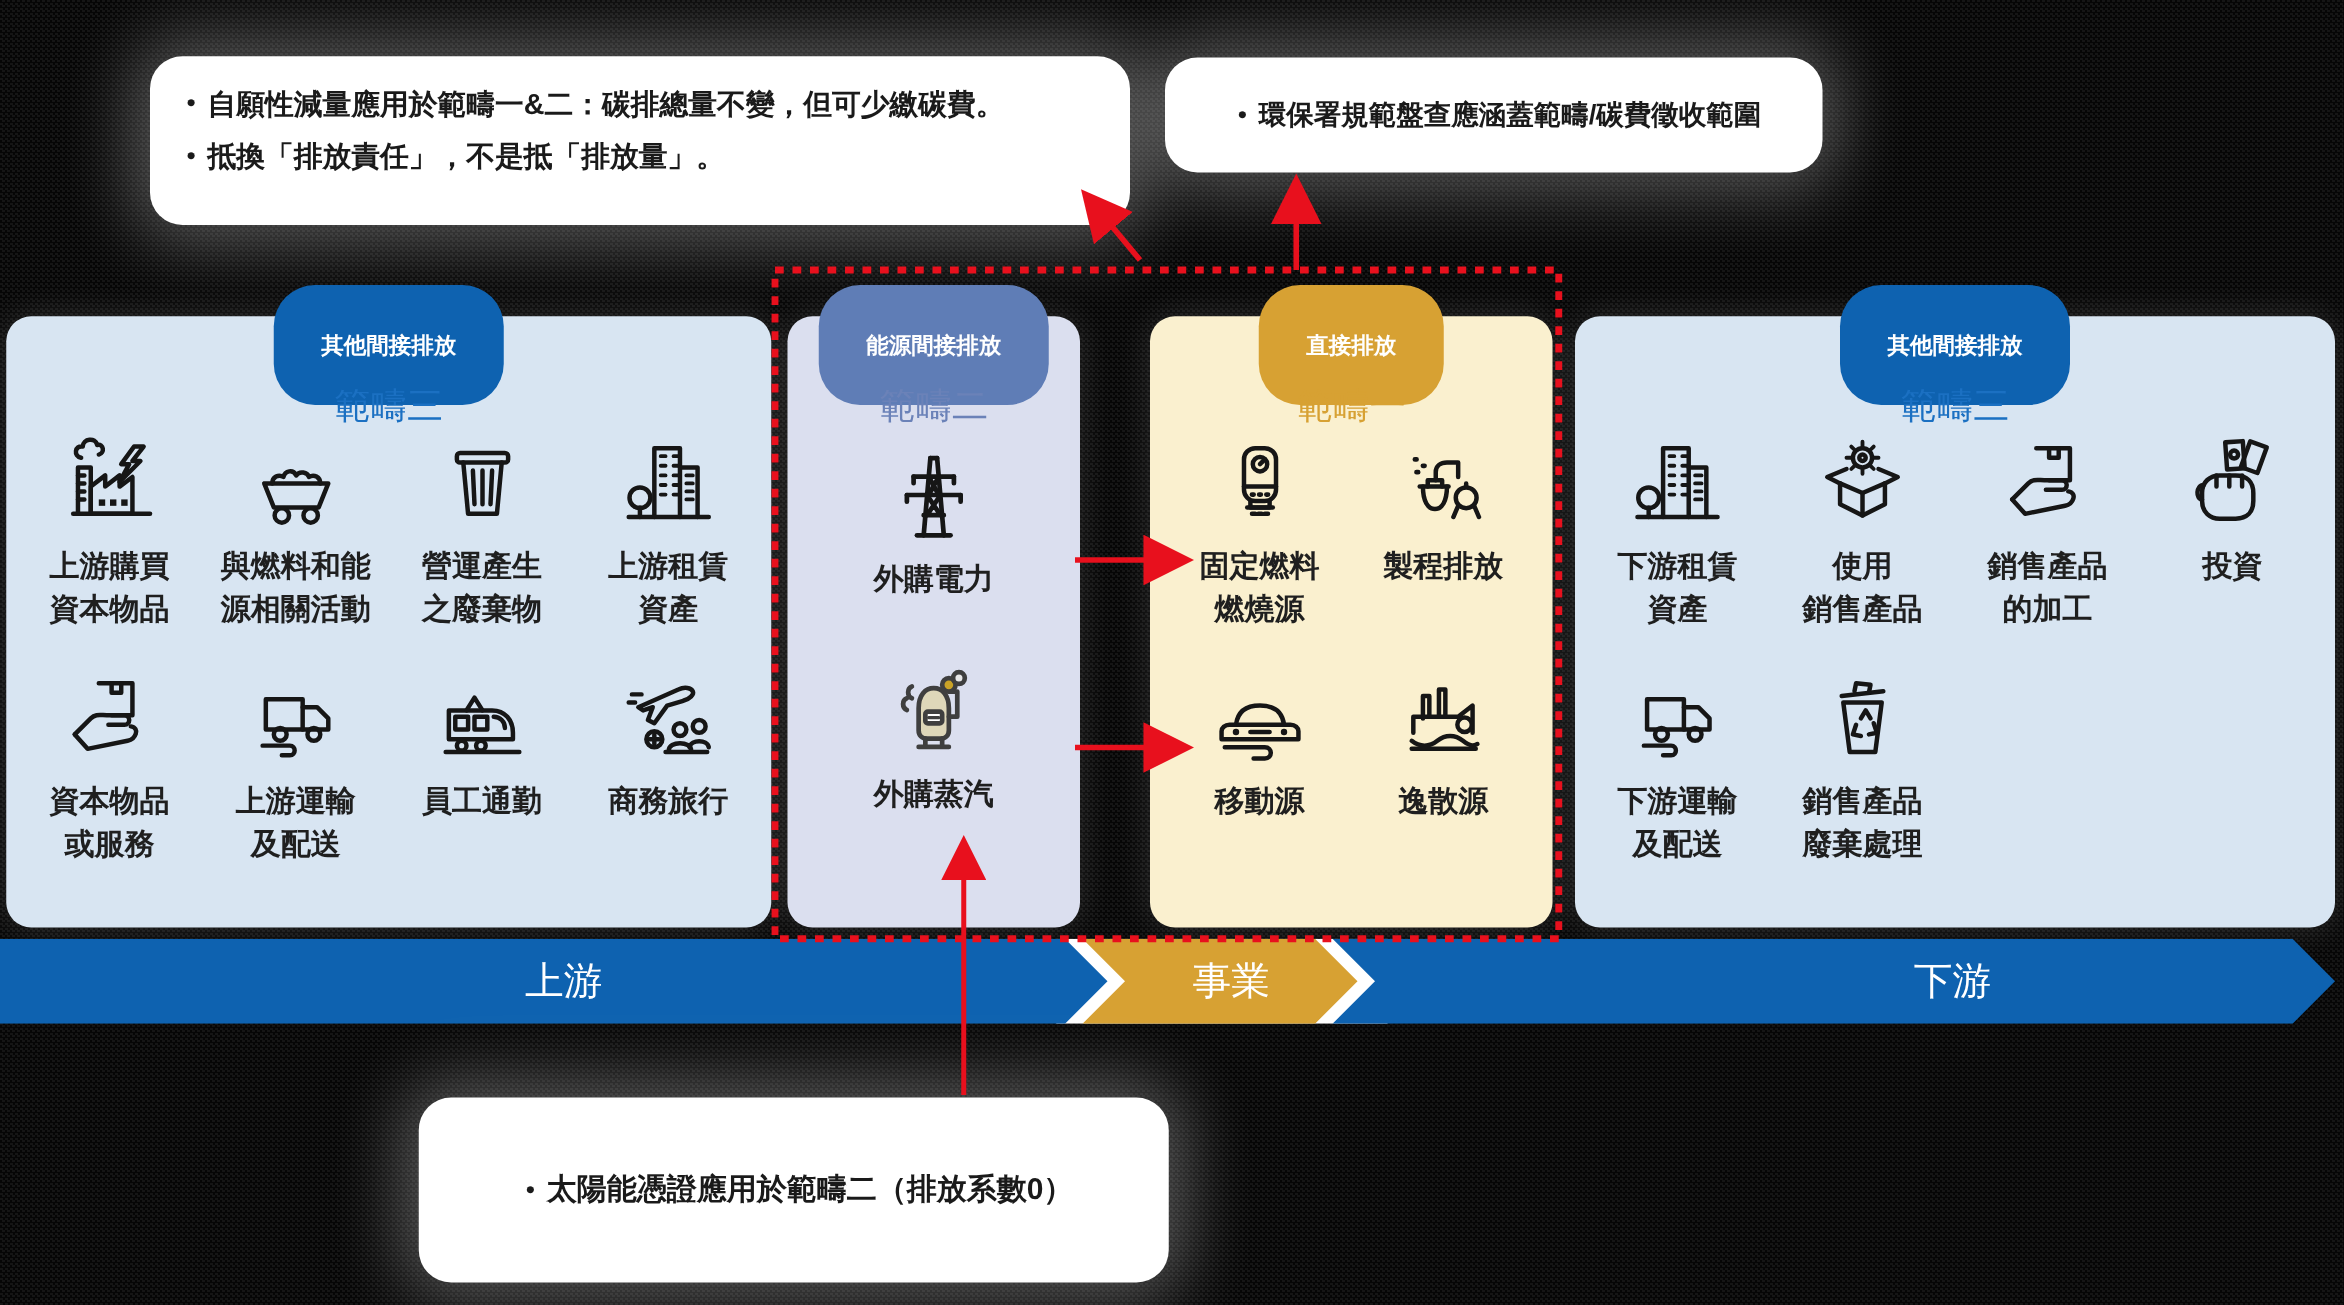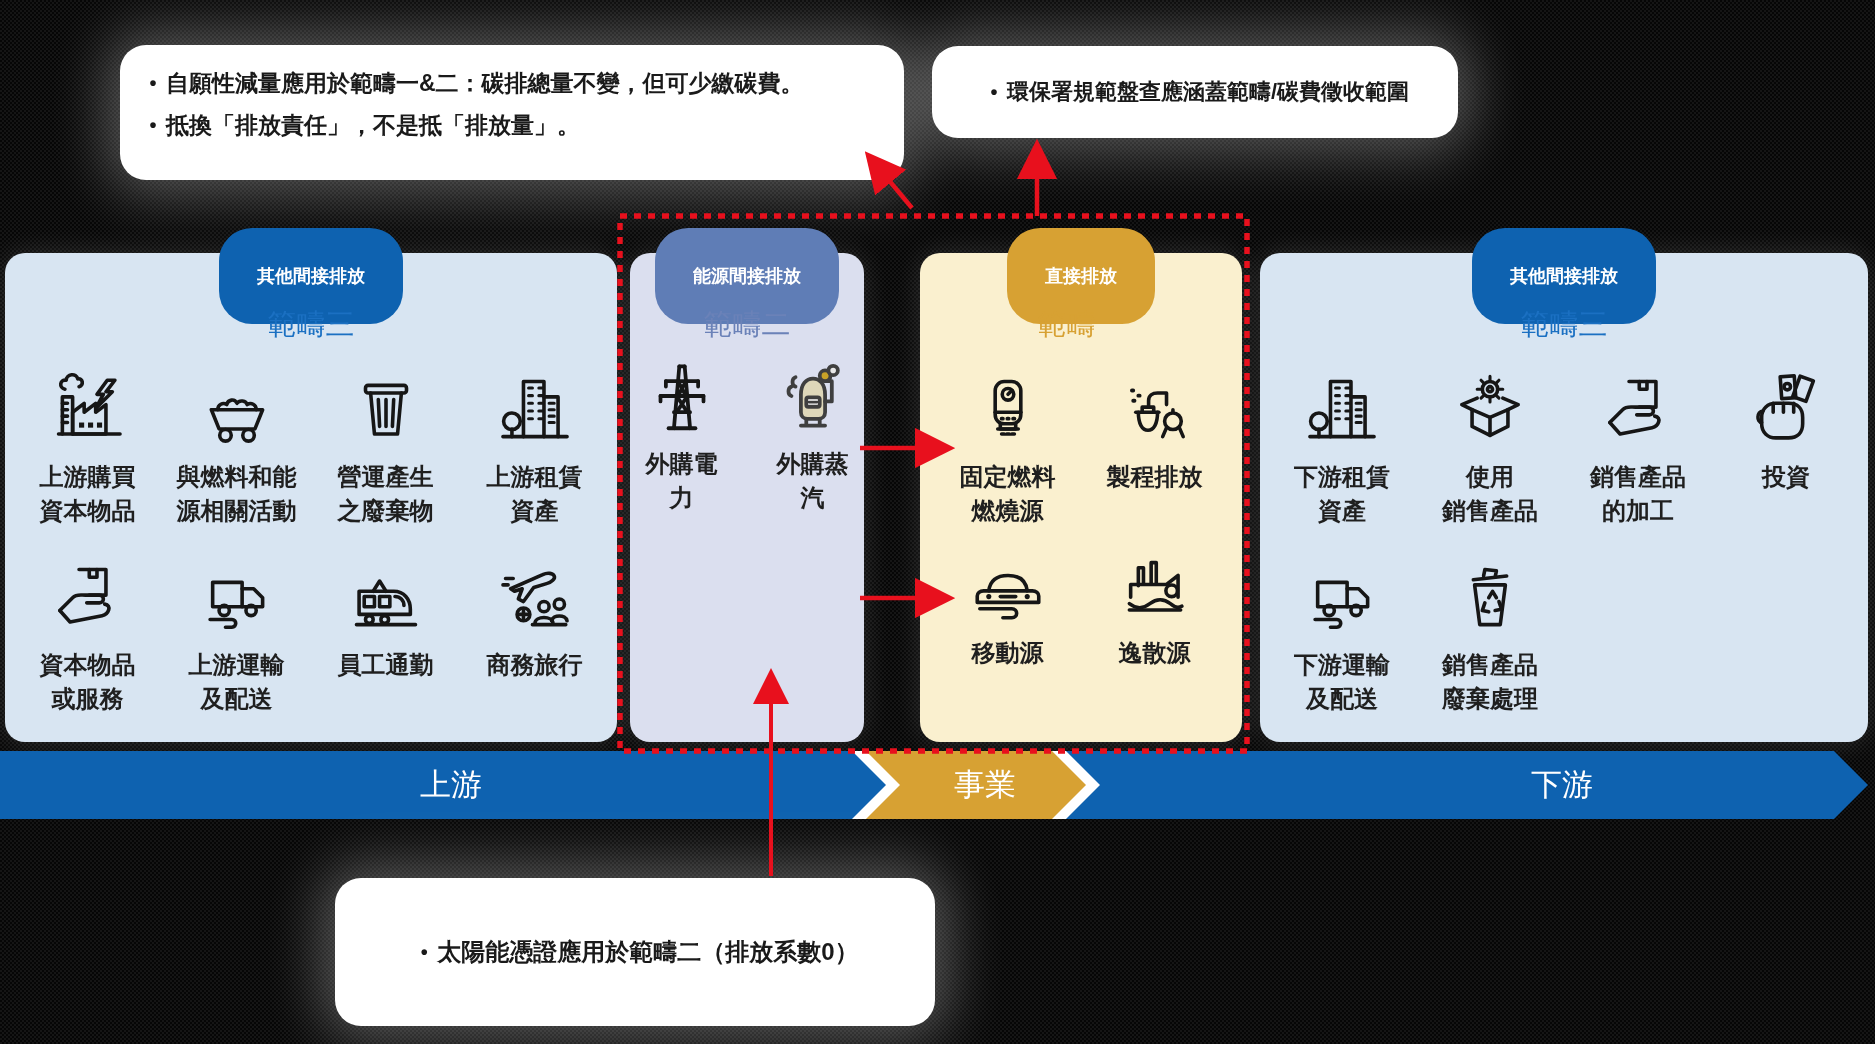--- a/index.html
+++ b/index.html
@@ -40,7 +40,7 @@
   .p1 .ptitle,.p4 .ptitle{color:var(--title_blue);}
   .p2 .ptitle{color:var(--title_slate_blue);}
   .p3 .ptitle{color:var(--title_gold);}
-  .items{position:absolute;top:117px;left:8px;right:8px;}
+  .items{position:absolute;top:94px;left:8px;right:8px;}
   .p1 .items,.p4 .items{display:grid;grid-template-columns:repeat(4,1fr);row-gap:30px;}
   .p3 .items{display:grid;grid-template-columns:repeat(2,1fr);row-gap:18px;left:14px;right:14px;}
   .p2 .items{display:flex;flex-direction:row;align-items:center;gap:44px;top:100px;}

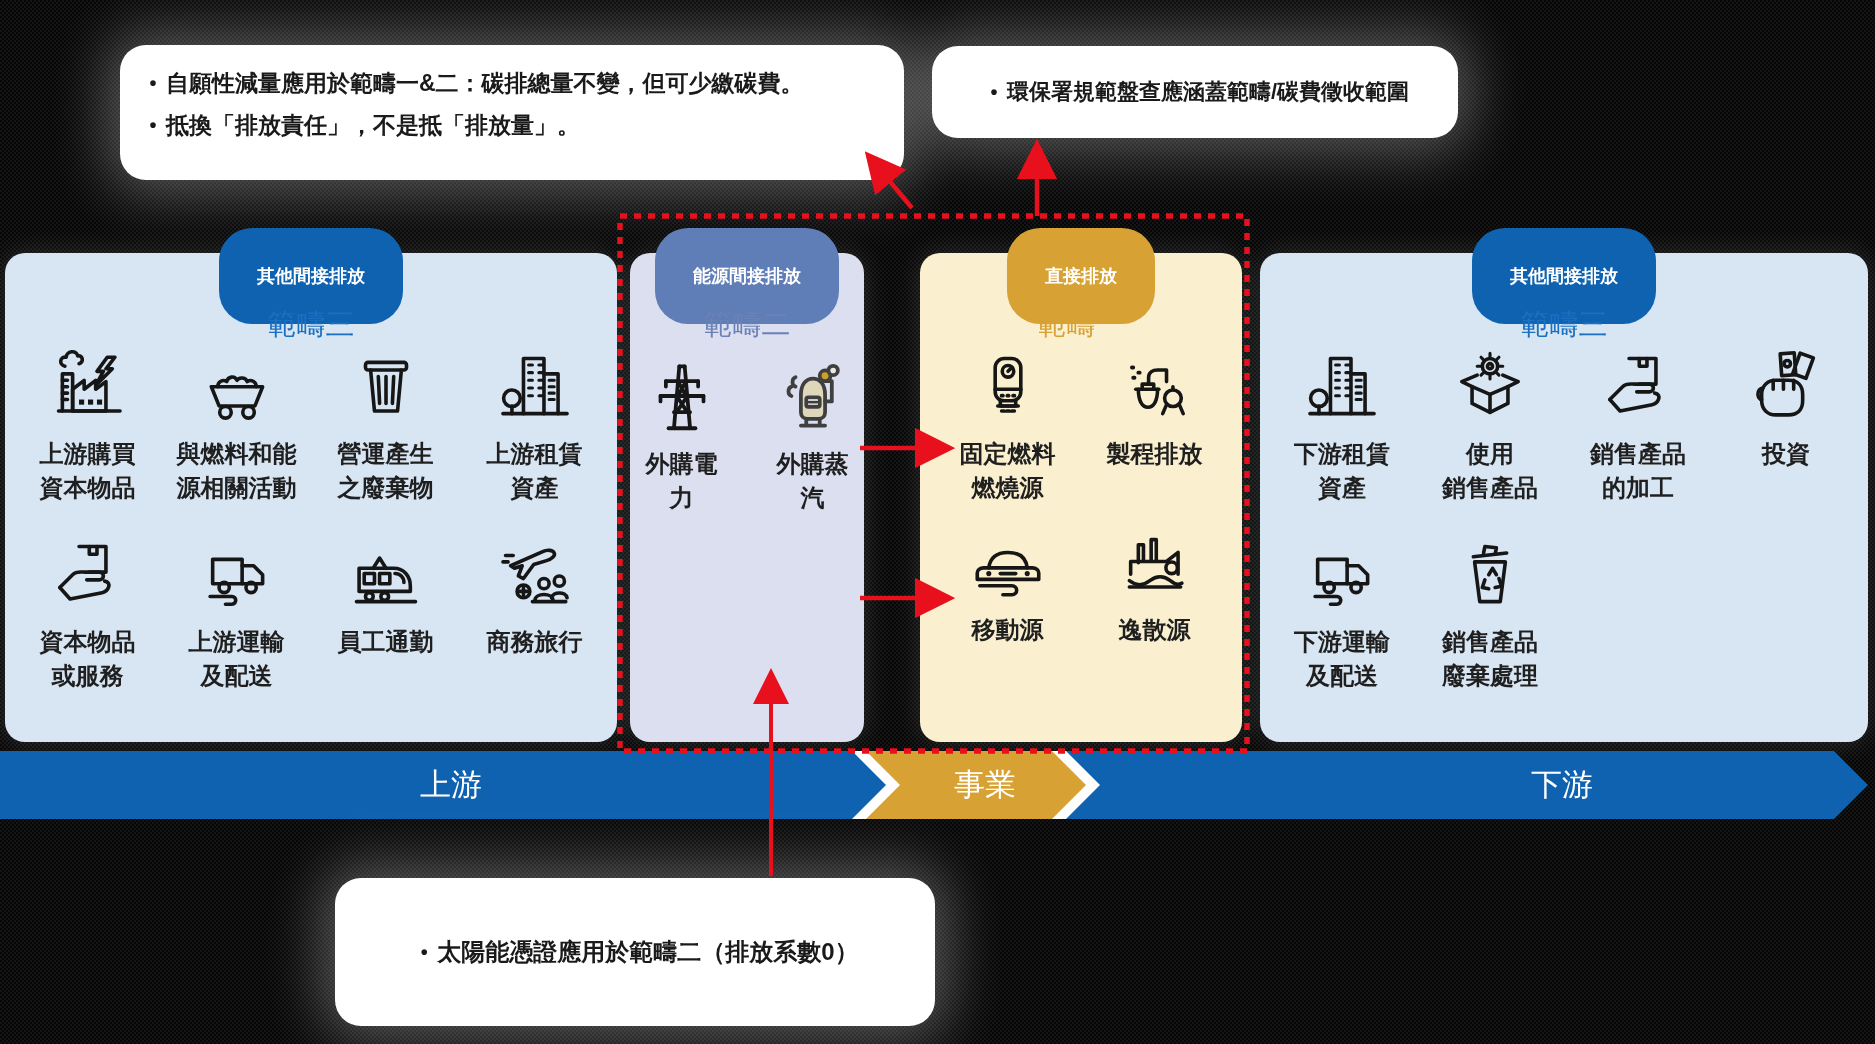--- a/index.html
+++ b/index.html
@@ -43,7 +43,7 @@
   .items{position:absolute;top:94px;left:8px;right:8px;}
   .p1 .items,.p4 .items{display:grid;grid-template-columns:repeat(4,1fr);row-gap:30px;}
   .p3 .items{display:grid;grid-template-columns:repeat(2,1fr);row-gap:18px;left:14px;right:14px;}
-  .p2 .items{display:flex;flex-direction:row;align-items:center;gap:44px;top:100px;}
+  .p2 .items{display:flex;flex-direction:column;align-items:center;gap:44px;top:100px;}
   .item{display:flex;flex-direction:column;align-items:center;}
   .item .icon{width:82px;height:82px;display:block;}
   .p2 .item .icon{width:86px;height:86px;}

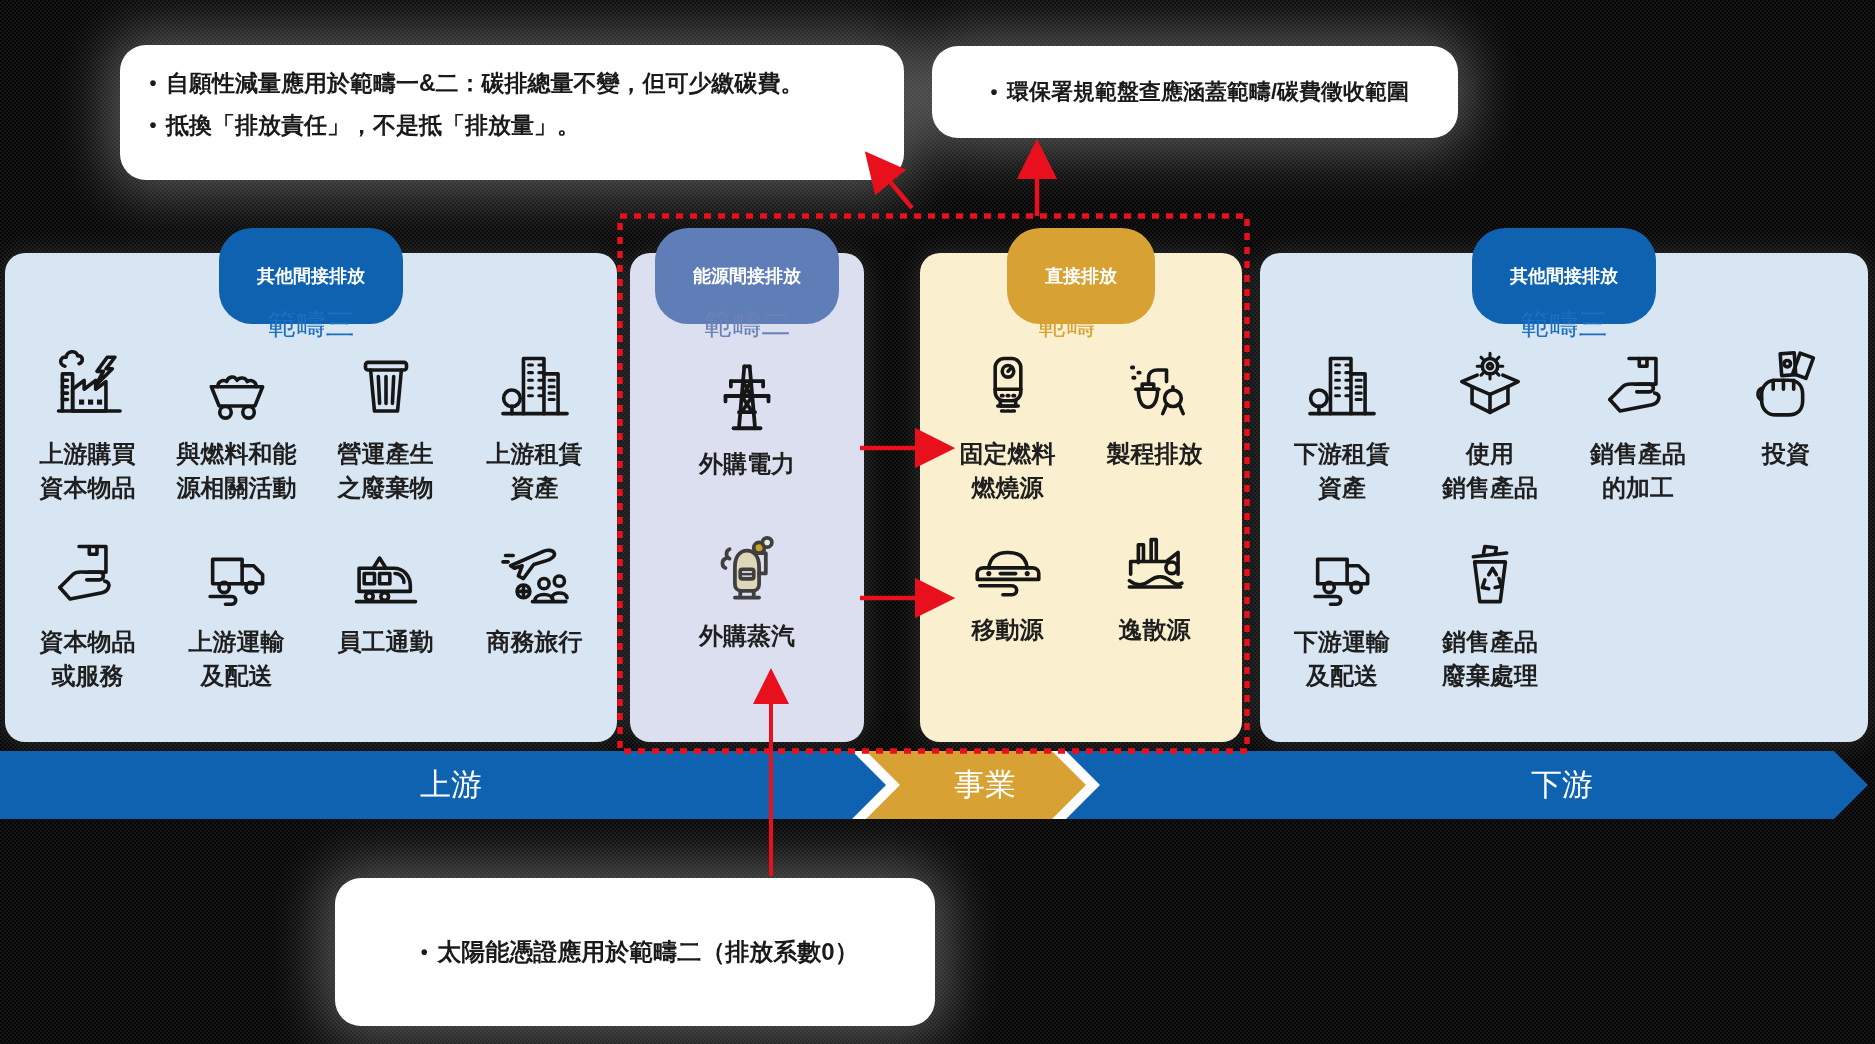--- a/index.html
+++ b/index.html
@@ -42,7 +42,7 @@
   .p3 .ptitle{color:var(--title_gold);}
   .items{position:absolute;top:94px;left:8px;right:8px;}
   .p1 .items,.p4 .items{display:grid;grid-template-columns:repeat(4,1fr);row-gap:30px;}
-  .p3 .items{display:grid;grid-template-columns:repeat(2,1fr);row-gap:18px;left:14px;right:14px;}
+  .p3 .items{display:grid;grid-template-columns:repeat(2,1fr);row-gap:30px;left:14px;right:14px;}
   .p2 .items{display:flex;flex-direction:column;align-items:center;gap:44px;top:100px;}
   .item{display:flex;flex-direction:column;align-items:center;}
   .item .icon{width:82px;height:82px;display:block;}

